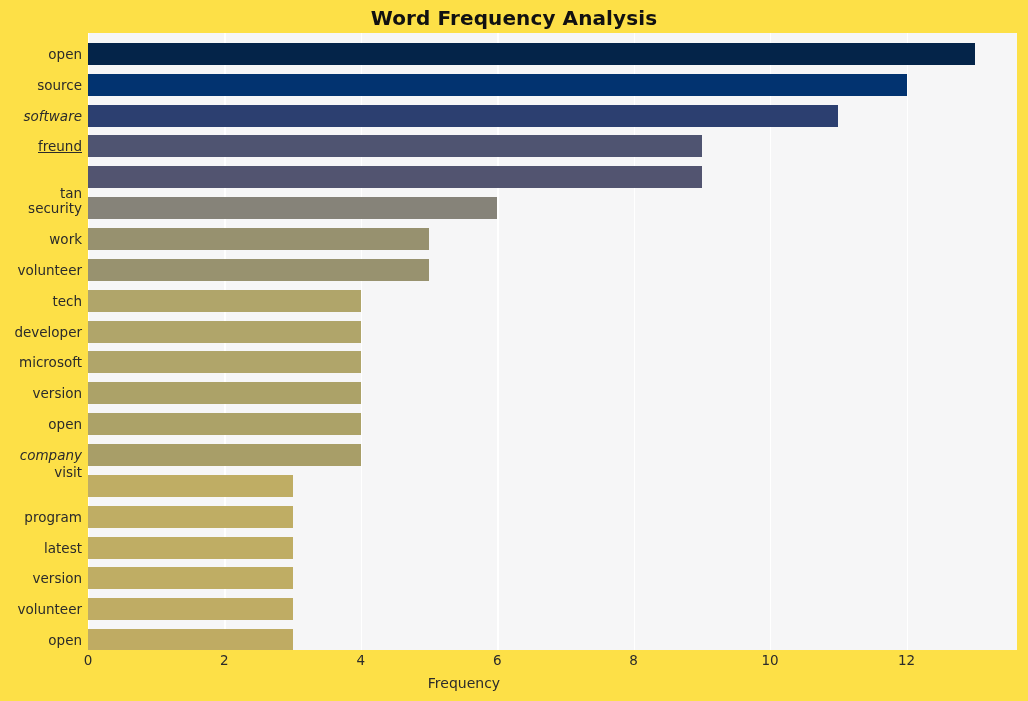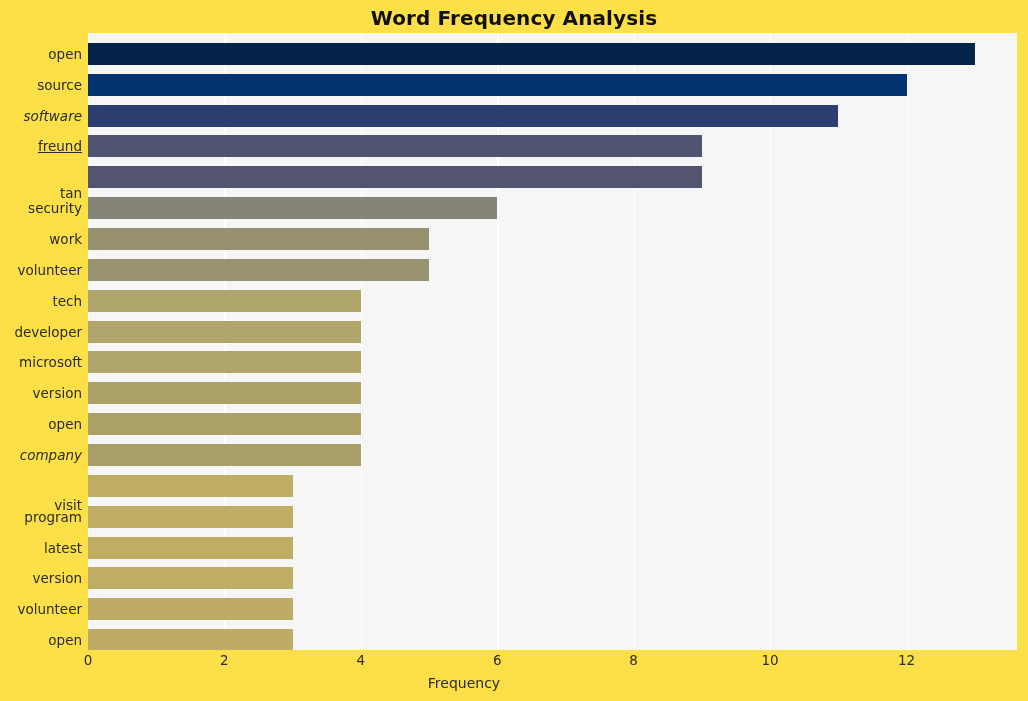--- a/index.html
+++ b/index.html
@@ -168,7 +168,7 @@
       <div class="ytick-label" style="top: 353.275px;">version</div>
       <div class="ytick-label" style="top: 384.125px;">open</div>
       <div class="ytick-label" style="top: 414.975px; font-style: italic;">company</div>
-      <div class="ytick-label" style="top: 465px;">visit</div>
+      <div class="ytick-label" style="top: 432px;">visit</div>
       <div class="ytick-label" style="top: 476.675px;">program</div>
       <div class="ytick-label" style="top: 507.525px;">latest</div>
       <div class="ytick-label" style="top: 538.375px;">version</div>

